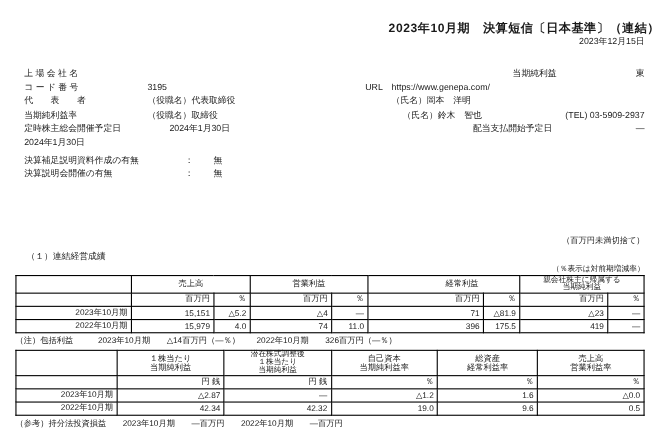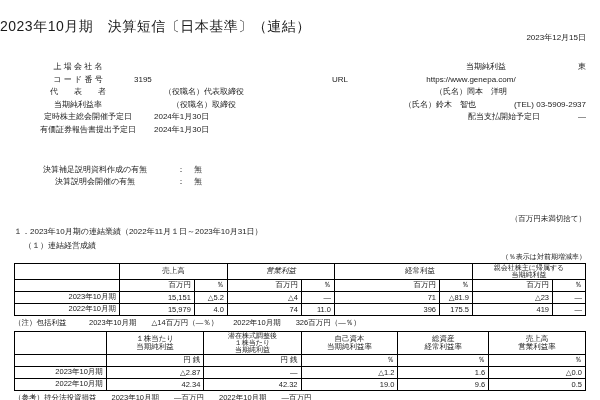--- a/index.html
+++ b/index.html
@@ -13,7 +13,7 @@
   }
   .page{position:relative;width:600px;height:400px;padding:0;box-sizing:border-box;}
   .date-top{position:absolute;right:14px;top:14px;font-size:8px;}
-  .title{text-align:left;font-size:14px;font-weight:normal;letter-spacing:0.5px;margin-top:18px;}
+  .title{text-align:right;font-size:11px;font-weight:bold;letter-spacing:0.5px;margin-top:18px;}
   .hdr{position:absolute;left:22px;right:14px;top:44px;font-size:8px;}
   .row{display:flex;align-items:baseline;margin-bottom:2.5px;line-height:1.25;text-align:center;}
   .lbl{width:112px;flex:none;letter-spacing:0px;}

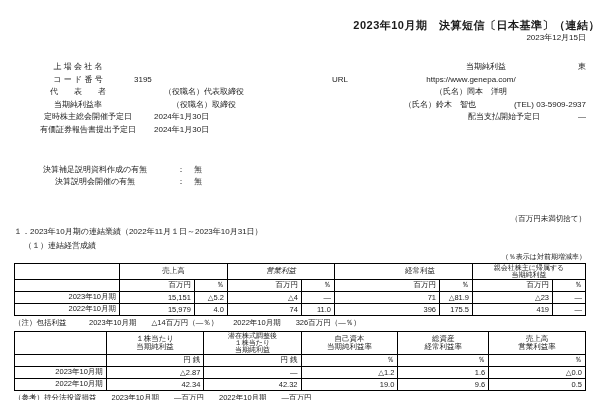--- a/index.html
+++ b/index.html
@@ -15,7 +15,7 @@
   .date-top{position:absolute;right:14px;top:14px;font-size:8px;}
   .title{text-align:right;font-size:11px;font-weight:bold;letter-spacing:0.5px;margin-top:18px;}
   .hdr{position:absolute;left:22px;right:14px;top:44px;font-size:8px;}
-  .row{display:flex;align-items:baseline;margin-bottom:2.5px;line-height:1.25;text-align:center;}
+  .row{display:flex;align-items:baseline;margin-bottom:2.5px;line-height:1.25;}
   .lbl{width:112px;flex:none;letter-spacing:0px;}
   .val{flex:none;}
   .b{font-weight:bold;}

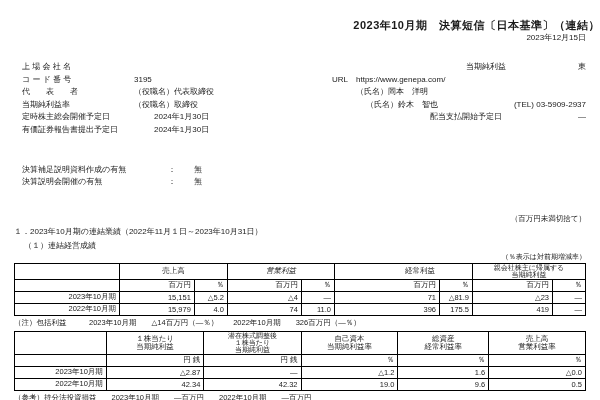--- a/index.html
+++ b/index.html
@@ -83,7 +83,6 @@
     </div>
 
     <div class="row">
-      <span class="lbl" style="width:132px;">有価証券報告書提出予定日</span>
       <span class="val">2024年1月30日</span>
     </div>
 

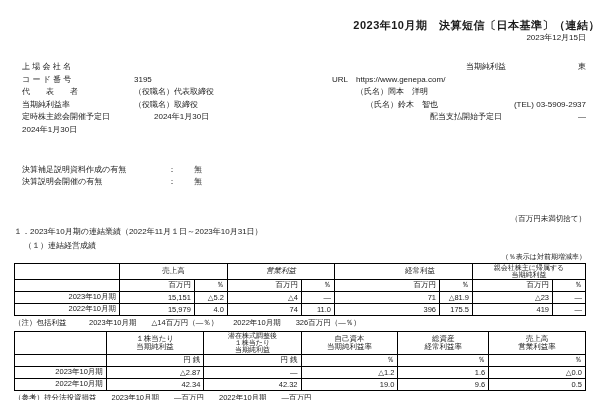--- a/index.html
+++ b/index.html
@@ -87,7 +87,7 @@
     </div>
 
     <div class="row" style="margin-top:6px;">
-      <span class="lbl" style="width:146px;margin-top:24px;">決算補足説明資料作成の有無</span>
+      <span class="lbl" style="width:146px;">決算補足説明資料作成の有無</span>
       <span class="val" style="width:26px;">：</span>
       <span class="val">無</span>
     </div>

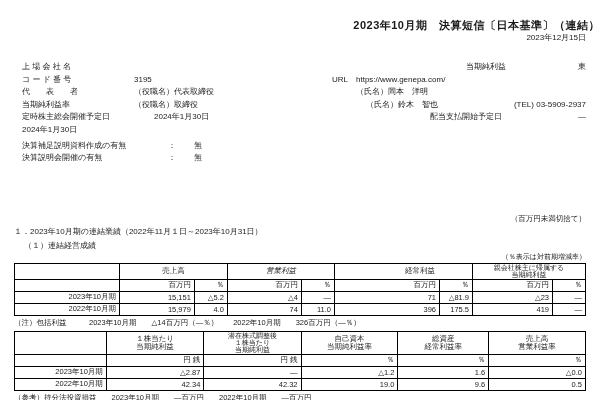--- a/index.html
+++ b/index.html
@@ -103,7 +103,6 @@
   <div class="sec1">
 
     <div class="note-right">（百万円未満切捨て）</div>
-    <div class="sec-title">１．2023年10月期の連結業績（2022年11月１日～2023年10月31日）</div>
     <div class="sub-title">（１）連結経営成績</div>
     <div class="pct-note">（％表示は対前期増減率）</div>
 

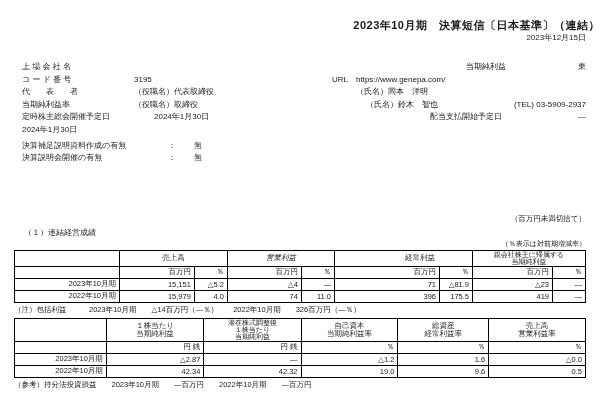--- a/index.html
+++ b/index.html
@@ -111,7 +111,7 @@
           <tr>
         <td class="ctr" style="width:98px;"></td>
         <td class="ctr" colspan="2" style="width:104px;">売上高</td>
-        <td class="ctr" colspan="2" style="width:104px;font-style:italic;">営業利益</td>
+        <td class="ctr" colspan="2" style="width:104px;">営業利益</td>
         <td class="ctr" colspan="2" style="width:104px;padding-left:36px;">経常利益</td>
         <td class="ctr" colspan="2" style="width:110px;line-height:1.05;font-size:7px;">親会社株主に帰属する<br>当期純利益</td>
       </tr>

